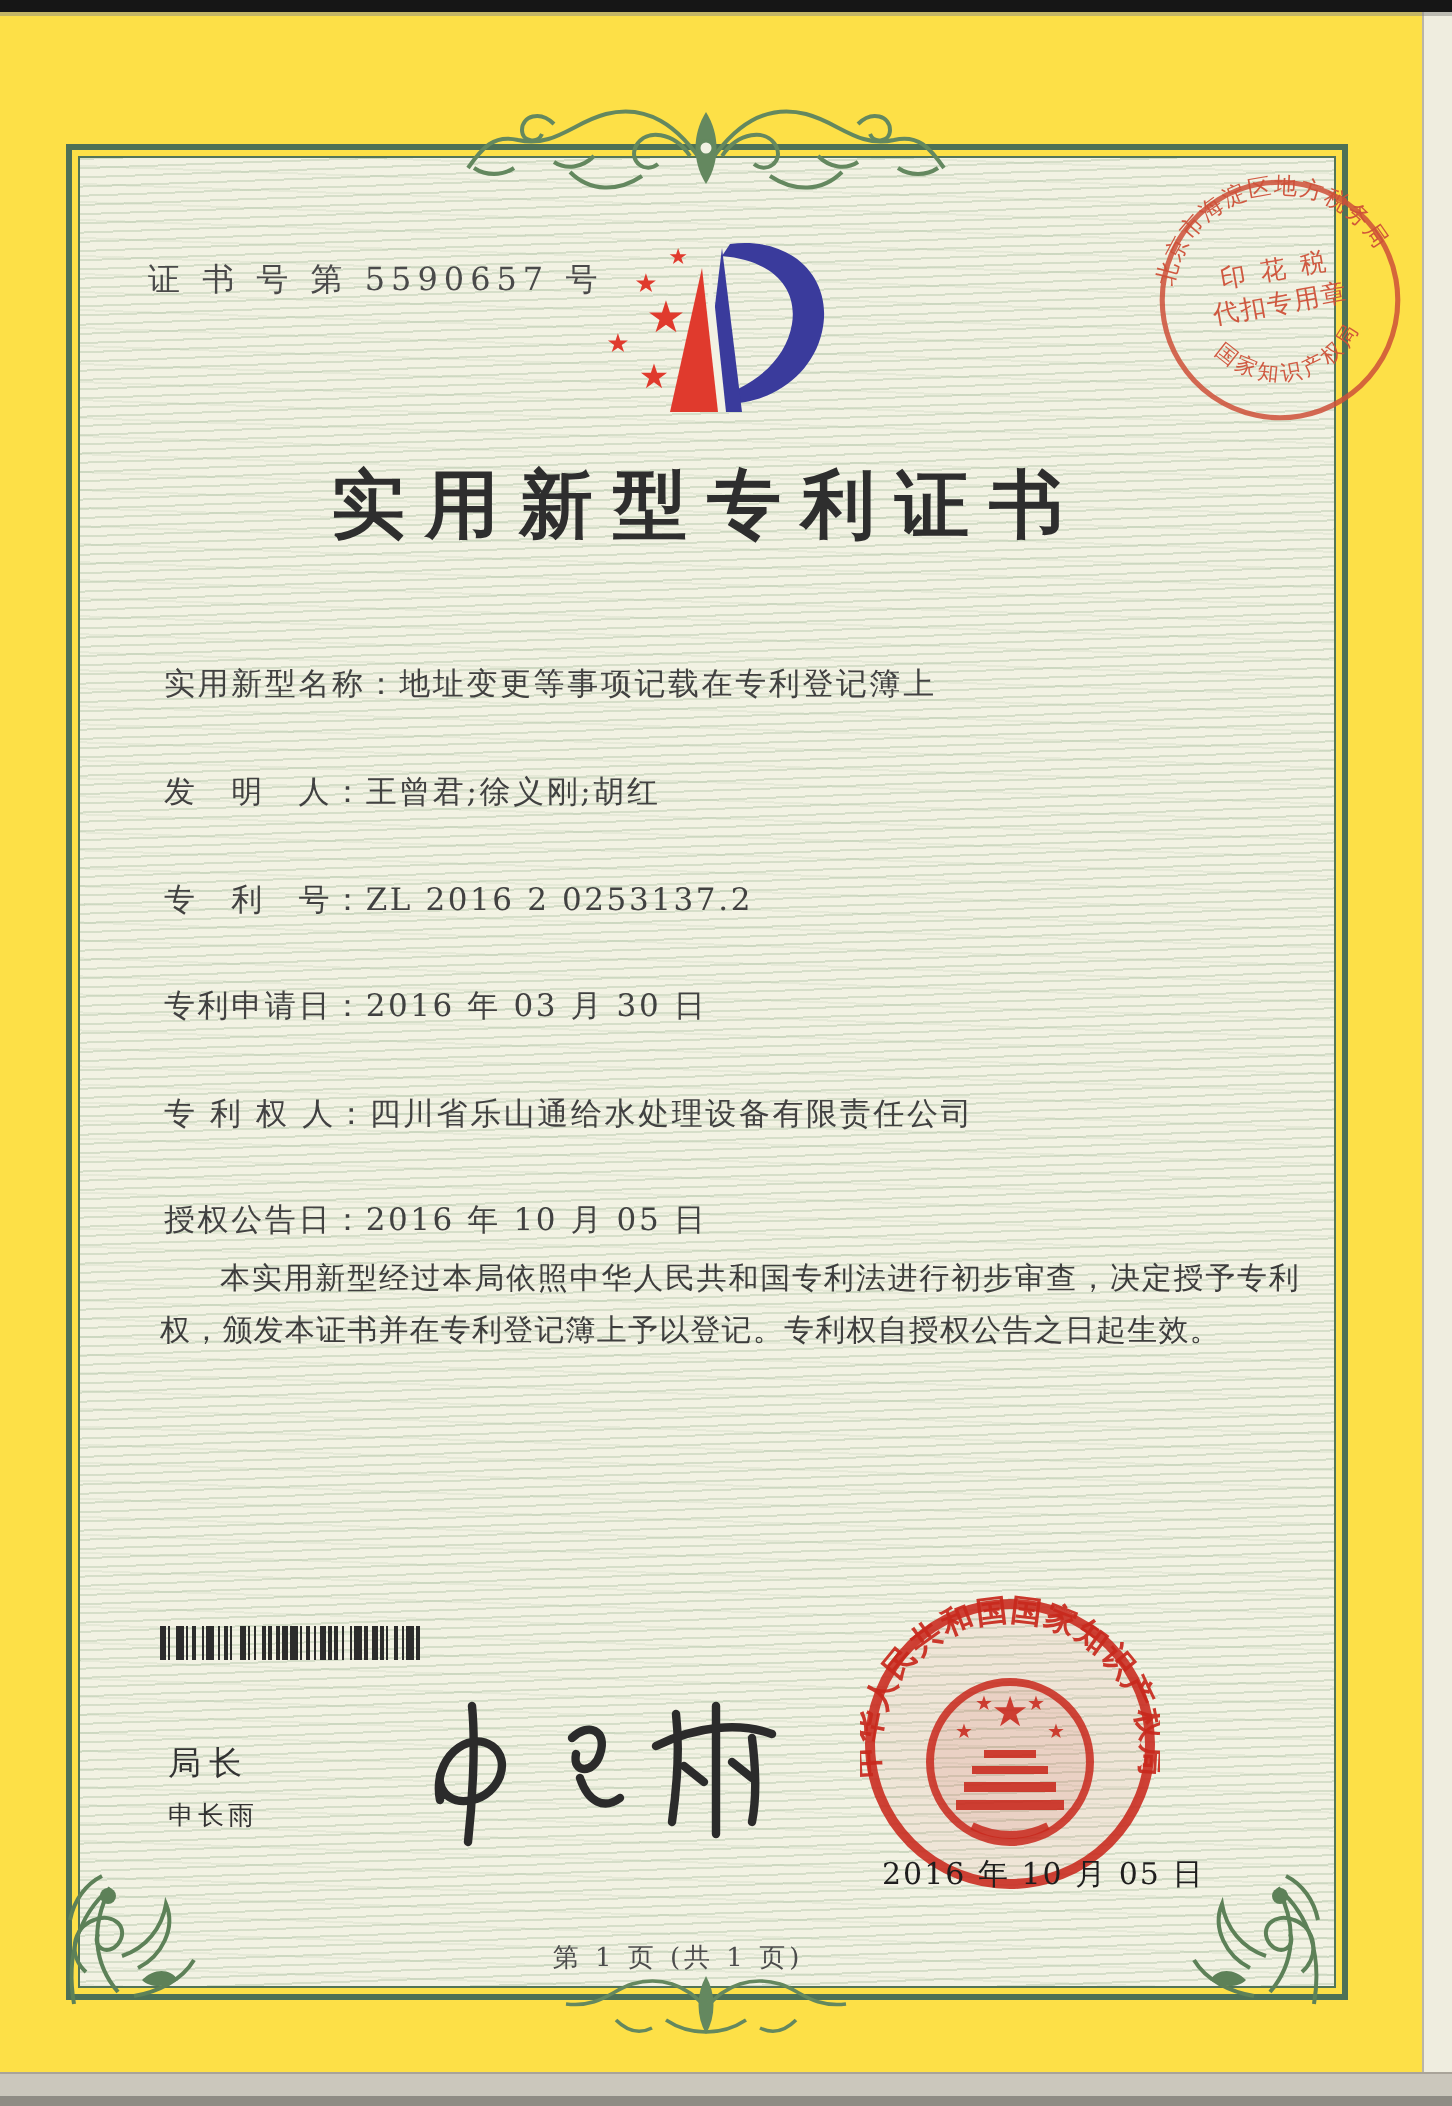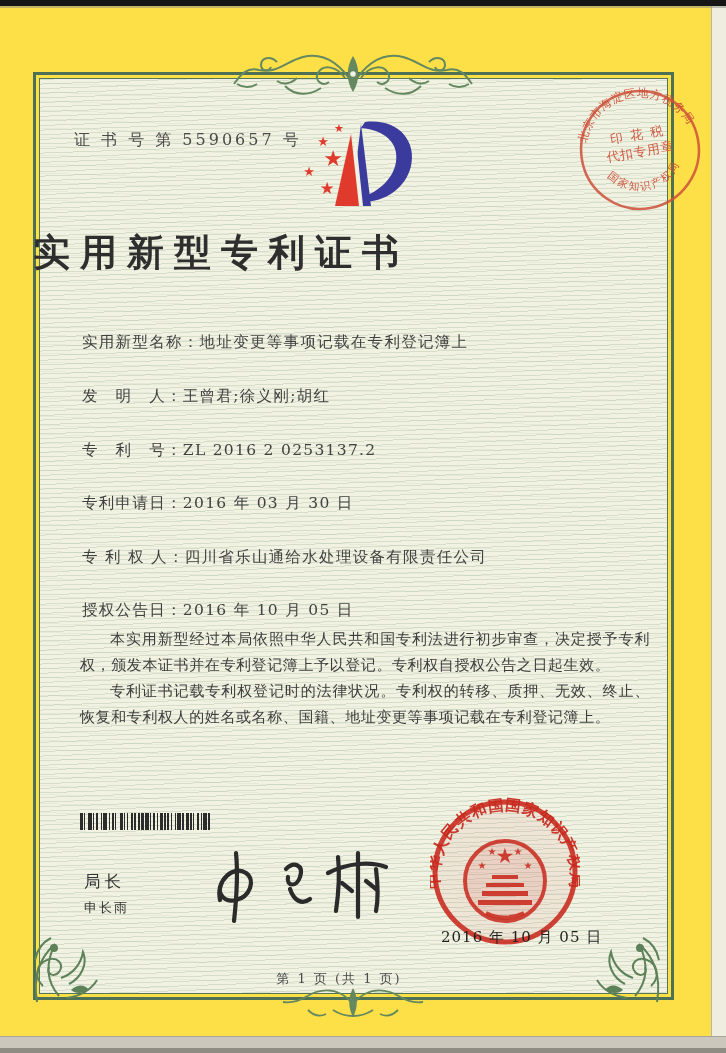--- a/index.html
+++ b/index.html
@@ -39,7 +39,7 @@
   .orn path{vector-effect:non-scaling-stroke;}
 
   .cert-no{position:absolute;left:74px;top:130px;font-size:16px;letter-spacing:3px;color:#4a4a4a;z-index:3;}
-  .title{position:absolute;left:33px;top:228px;width:641px;font-size:37px;font-weight:700;letter-spacing:10px;color:#2e2e2e;z-index:3;}
+  .title{position:absolute;left:33px;top:228px;width:641px;text-align:center;font-size:37px;font-weight:700;letter-spacing:10px;color:#2e2e2e;z-index:3;}
 
   .field{position:absolute;left:82px;font-size:15.5px;color:#414141;letter-spacing:1.3px;white-space:nowrap;z-index:3;}
   .f0{top:332px}.f1{top:386px}.f2{top:440px}.f3{top:493px}.f4{top:547px}.f5{top:600px}

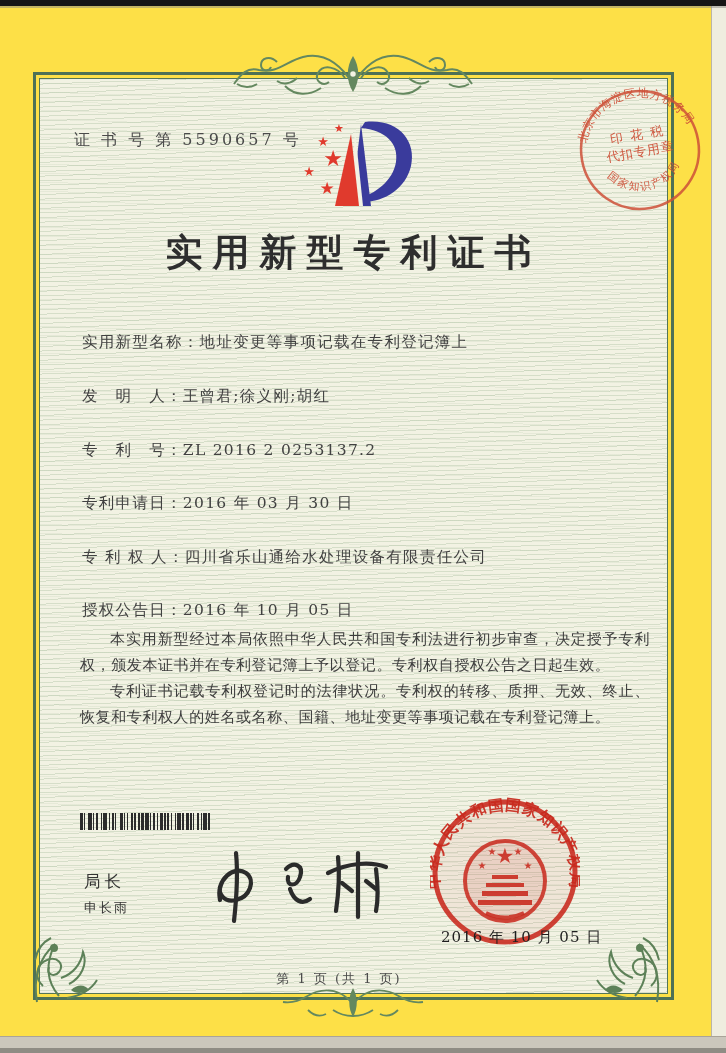--- a/index.html
+++ b/index.html
@@ -175,7 +175,6 @@
 
   <div class="body-text">
     <p>本实用新型经过本局依照中华人民共和国专利法进行初步审查，决定授予专利权，颁发本证书并在专利登记簿上予以登记。专利权自授权公告之日起生效。</p>
-    <p>专利证书记载专利权登记时的法律状况。专利权的转移、质押、无效、终止、恢复和专利权人的姓名或名称、国籍、地址变更等事项记载在专利登记簿上。</p>
   </div>
 
   <div class="barcode" id="barcode">

